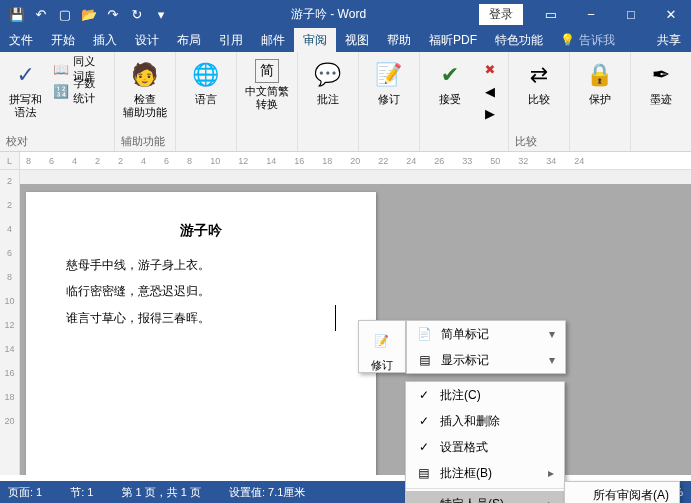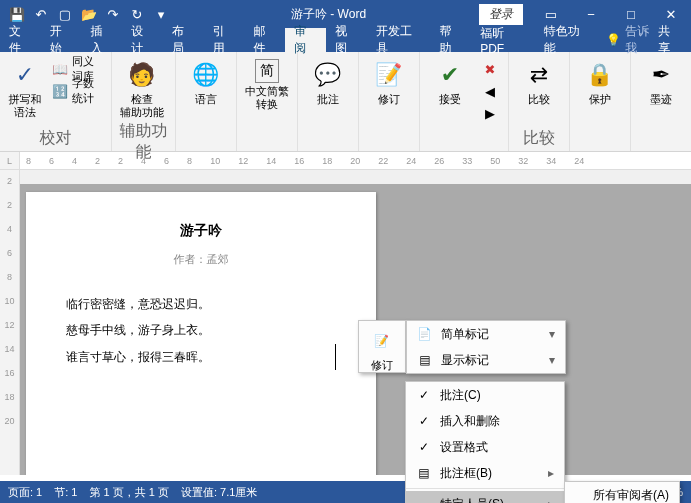--- a/index.html
+++ b/index.html
@@ -9,7 +9,7 @@
 .titlebar .qat { display: flex; align-items: center; gap: 2px; padding: 0 6px; }
 .titlebar .qat span { width: 22px; height: 22px; display: flex; align-items: center; justify-content: center; font-size: 13px; }
 .titlebar .title { flex: 1; text-align: center; font-size: 12px; }
-.titlebar .login { background: #fff; color: #333; padding: 2px 10px; font-size: 12px; margin-right: 8px; font-style: italic; }
+.titlebar .login { background: #fff; color: #333; padding: 2px 10px; font-size: 12px; margin-right: 8px; }
 .titlebar .winbtns { display: flex; }
 .titlebar .winbtns span { width: 40px; height: 28px; display: flex; align-items: center; justify-content: center; font-size: 13px; }
 

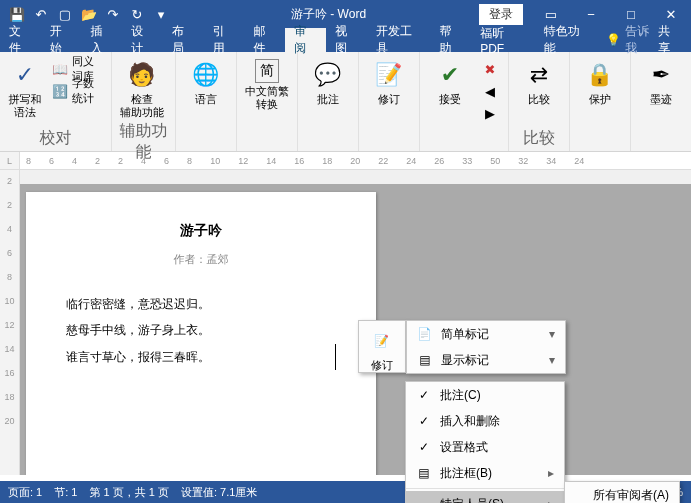--- a/index.html
+++ b/index.html
@@ -93,7 +93,6 @@
     <div class="tab">邮件</div>
     <div class="tab active">审阅</div>
     <div class="tab">视图</div>
-    <div class="tab">开发工具</div>
     <div class="tab">帮助</div>
     <div class="tab">福昕PDF</div>
     <div class="tab">特色功能</div>

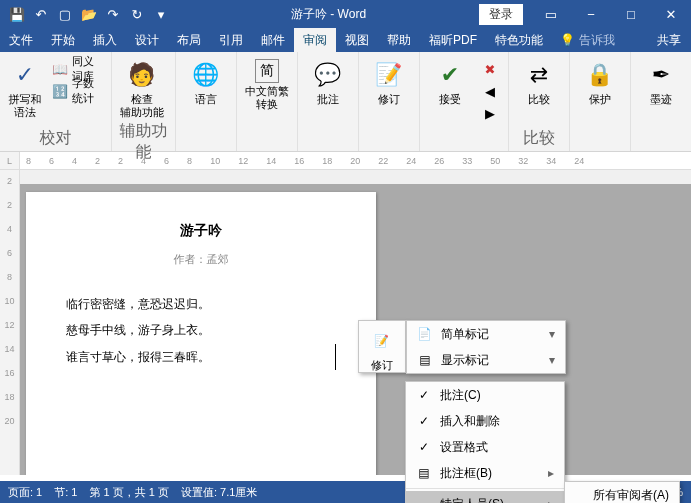--- a/index.html
+++ b/index.html
@@ -22,7 +22,7 @@
 .ribbon { height: 100px; background: #f3f3f3; border-bottom: 1px solid #d4d4d4; display: flex; }
 .group { border-right: 1px solid #e0e0e0; padding: 3px 6px 0; display: flex; flex-direction: column; }
 .group .content { flex: 1; display: flex; align-items: flex-start; gap: 4px; }
-.group .label { text-align: center; font-size: 16px; color: #666; padding: 2px 0; }
+.group .label { text-align: left; font-size: 11px; color: #666; padding: 2px 0; }
 .bigbtn { display: flex; flex-direction: column; align-items: center; width: 48px; padding-top: 4px; cursor: pointer; }
 .bigbtn .ico { width: 32px; height: 32px; display: flex; align-items: center; justify-content: center; font-size: 22px; }
 .bigbtn .lbl { font-size: 11px; text-align: center; line-height: 1.2; margin-top: 2px; }

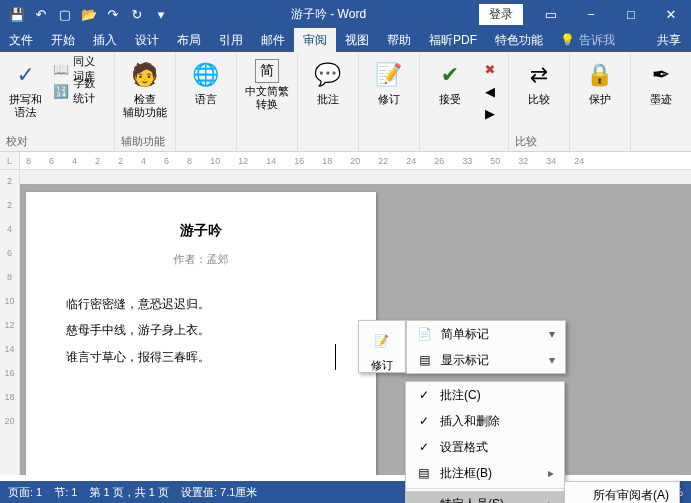--- a/index.html
+++ b/index.html
@@ -265,7 +265,6 @@
   <div class="doc-bg">
     <div class="page">
       <div class="t1">游子吟</div>
-      <div class="t2">作者：孟郊</div>
       <div class="body" id="doc-body">
           <p>临行密密缝，意恐迟迟归。</p>
           <p>慈母手中线，游子身上衣。</p>

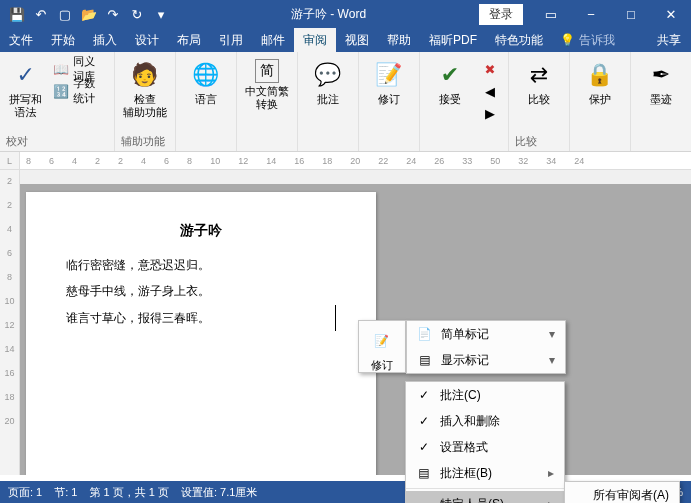--- a/index.html
+++ b/index.html
@@ -266,8 +266,8 @@
     <div class="page">
       <div class="t1">游子吟</div>
       <div class="body" id="doc-body">
+          <p>慈母手中线，游子身上衣。</p>
           <p>临行密密缝，意恐迟迟归。</p>
-          <p>慈母手中线，游子身上衣。</p>
           <p style="border-right: 1px solid rgb(0, 0, 0);">谁言寸草心，报得三春晖。</p>
         </div>
     </div>

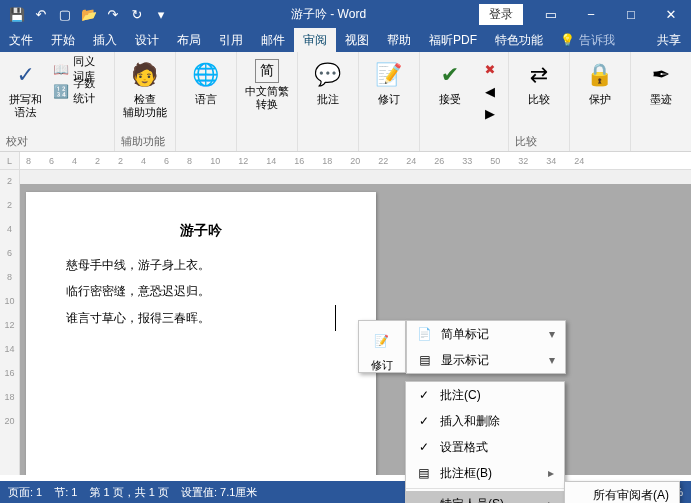--- a/index.html
+++ b/index.html
@@ -54,7 +54,7 @@
 .dropdown.dd3 { left: 405px; top: 211px; width: 160px; }
 .dropdown.dd4 { left: 564px; top: 311px; width: 116px; }
 
-.statusbar { height: 22px; background: #2b579a; color: #fff; display: flex; align-items: center; font-size: 11px; padding: 0 8px; gap: 12px; position: absolute; bottom: 0; left: 0; right: 0; }
+.statusbar { height: 22px; background: #2b579a; color: #fff; display: flex; align-items: center; font-size: 11px; padding: 0 8px; gap: 28px; position: absolute; bottom: 0; left: 0; right: 0; }
 .statusbar .right { margin-left: auto; display: flex; align-items: center; gap: 8px; }
 .statusbar .vbtn { width: 20px; height: 16px; display: flex; align-items: center; justify-content: center; font-size: 12px; }
 .statusbar .slider { width: 70px; height: 3px; background: #6a8ec2; position: relative; }

